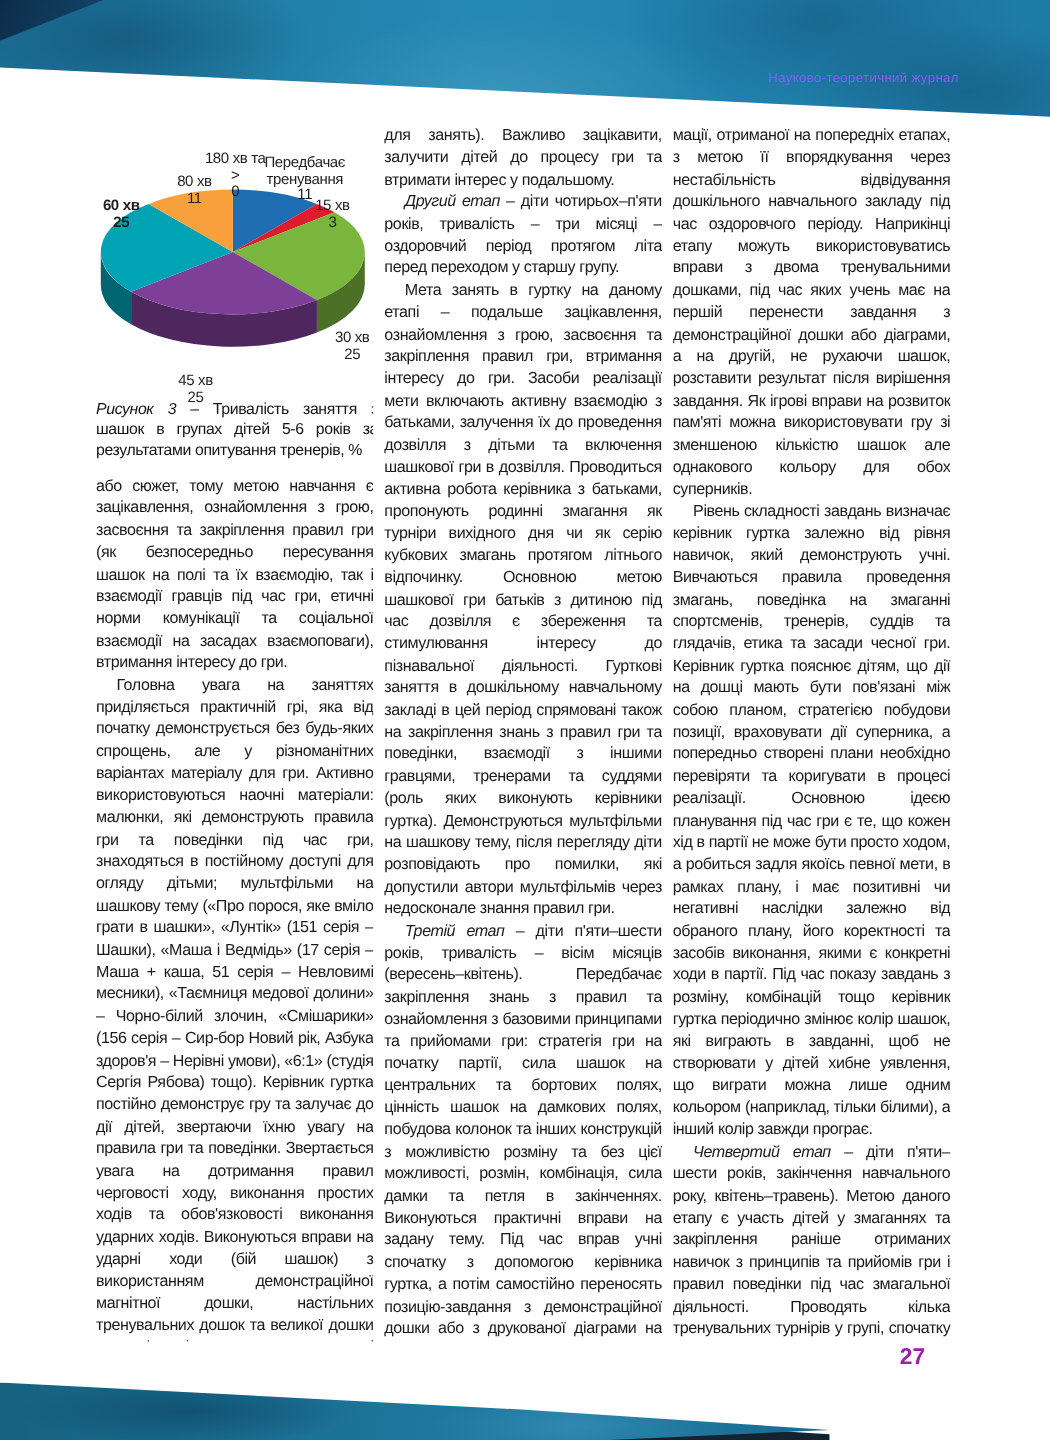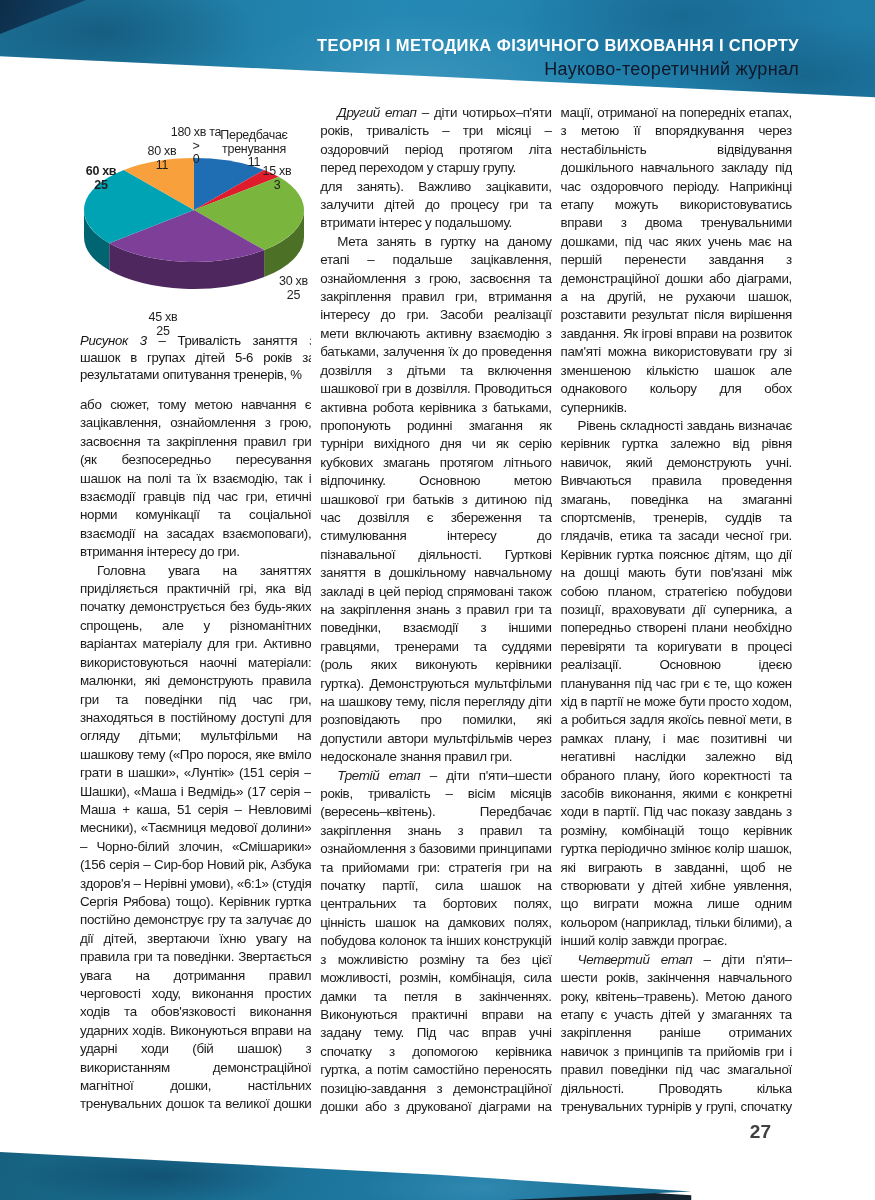--- a/index.html
+++ b/index.html
@@ -93,7 +93,6 @@
 
   <div class="header-band"></div>
   <div class="header-corner"></div>
-  <div class="header-title">ТЕОРІЯ І МЕТОДИКА ФІЗИЧНОГО ВИХОВАННЯ І СПОРТУ</div>
   <div class="header-subtitle">Науково-теоретичний журнал</div>
 
   <div class="content">

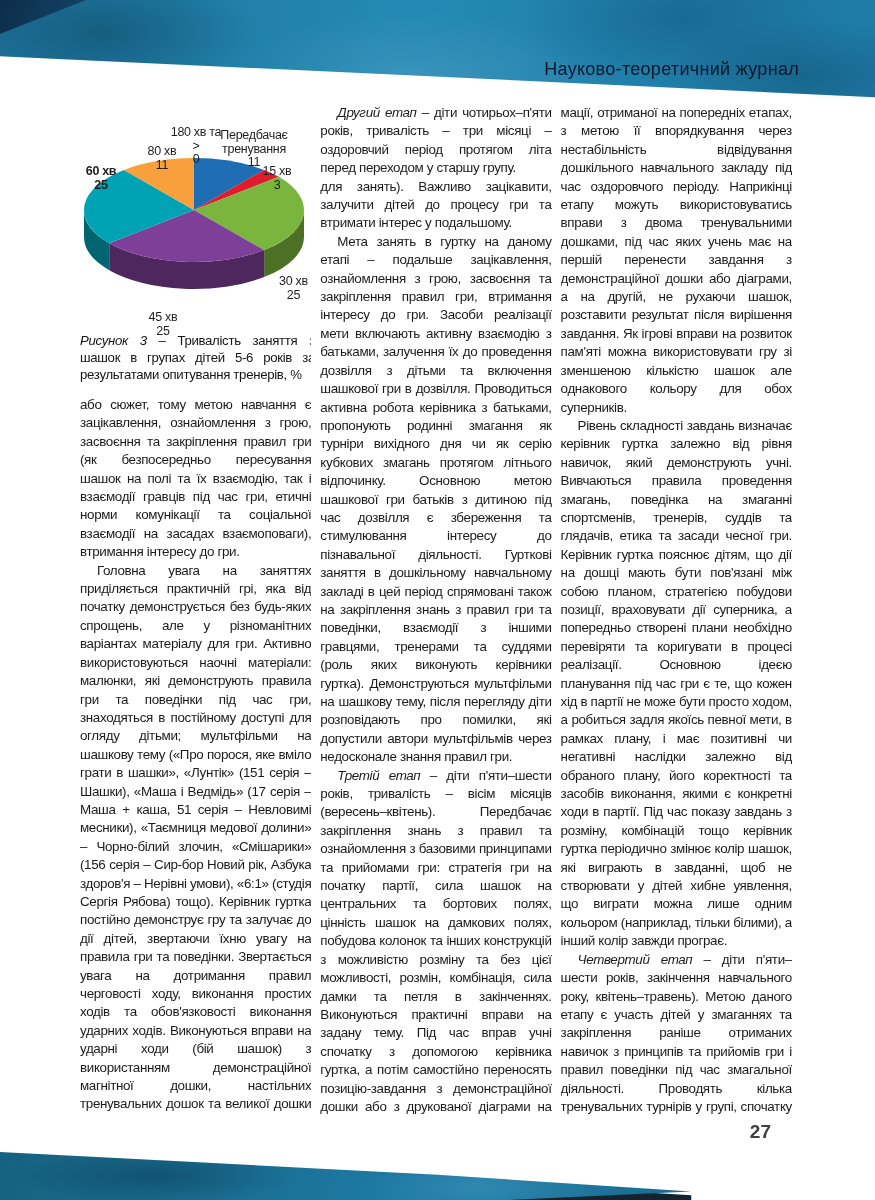--- a/index.html
+++ b/index.html
@@ -31,7 +31,7 @@
   }
   .header-subtitle{
     position:absolute;top:59px;right:76px;
-    color:#0f172a;font-size:18px;letter-spacing:.3px;
+    color:#8b5cf6;font-size:11px;letter-spacing:.3px;
     text-align:right;white-space:nowrap;
   }
   

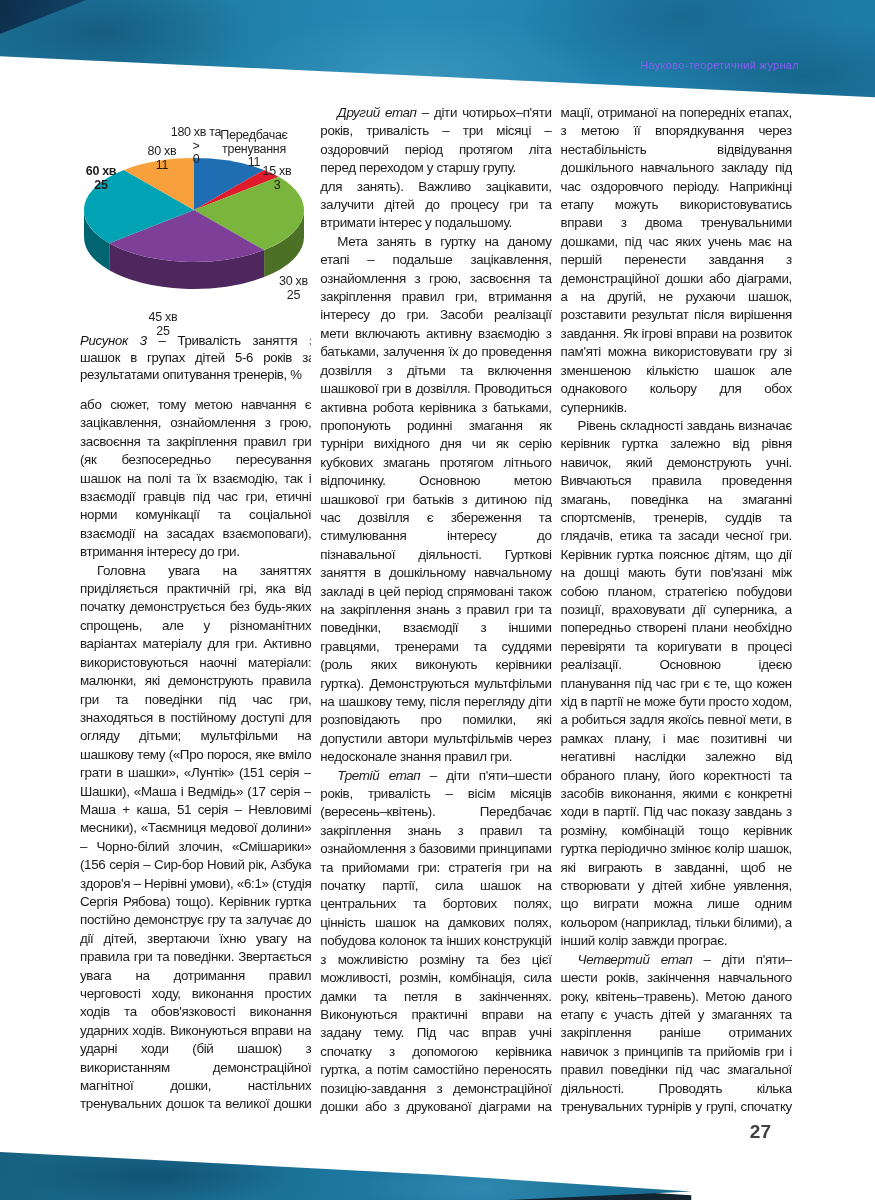--- a/index.html
+++ b/index.html
@@ -150,8 +150,8 @@
 
     <div class="col">
       <div>
+          <p class="para">для занять). Важливо зацікавити, залучити дітей до процесу гри та втримати інтерес у подальшому.</p>
           <p class="para indent"><em>Другий етап</em> – діти чотирьох–п'яти років, тривалість – три місяці – оздоровчий період протягом літа перед переходом у старшу групу.</p>
-          <p class="para">для занять). Важливо зацікавити, залучити дітей до процесу гри та втримати інтерес у подальшому.</p>
           <p class="para indent">Мета занять в гуртку на даному етапі – подальше зацікавлення, ознайомлення з грою, засвоєння та закріплення правил гри, втримання інтересу до гри. Засоби реалізації мети включають активну взаємодію з батьками, залучення їх до проведення дозвілля з дітьми та включення шашкової гри в дозвілля. Проводиться активна робота керівника з батьками, пропонують родинні змагання як турніри вихідного дня чи як серію кубкових змагань протягом літнього відпочинку. Основною метою шашкової гри батьків з дитиною під час дозвілля є збереження та стимулювання інтересу до пізнавальної діяльності. Гурткові заняття в дошкільному навчальному закладі в цей період спрямовані також на закріплення знань з правил гри та поведінки, взаємодії з іншими гравцями, тренерами та суддями (роль яких виконують керівники гуртка). Демонструються мультфільми на шашкову тему, після перегляду діти розповідають про помилки, які допустили автори мультфільмів через недосконале знання правил гри.</p>
           <p class="para indent"><em>Третій етап</em> – діти п'яти–шести років, тривалість – вісім місяців (вересень–квітень). Передбачає закріплення знань з правил та ознайомлення з базовими принципами та прийомами гри: стратегія гри на початку партії, сила шашок на центральних та бортових полях, цінність шашок на дамкових полях, побудова колонок та інших конструкцій з можливістю розміну та без цієї можливості, розмін, комбінація, сила дамки та петля в закінченнях. Виконуються практичні вправи на задану тему. Під час вправ учні спочатку з допомогою керівника гуртка, а потім самостійно переносять позицію-завдання з демонстраційної дошки або з друкованої діаграми на власну тренувальну дошку. Вивчаються нотація та правила запису ходів та партії, діти за завданням керівника гуртка називають поле або хід за нотацією.</p>
         </div>

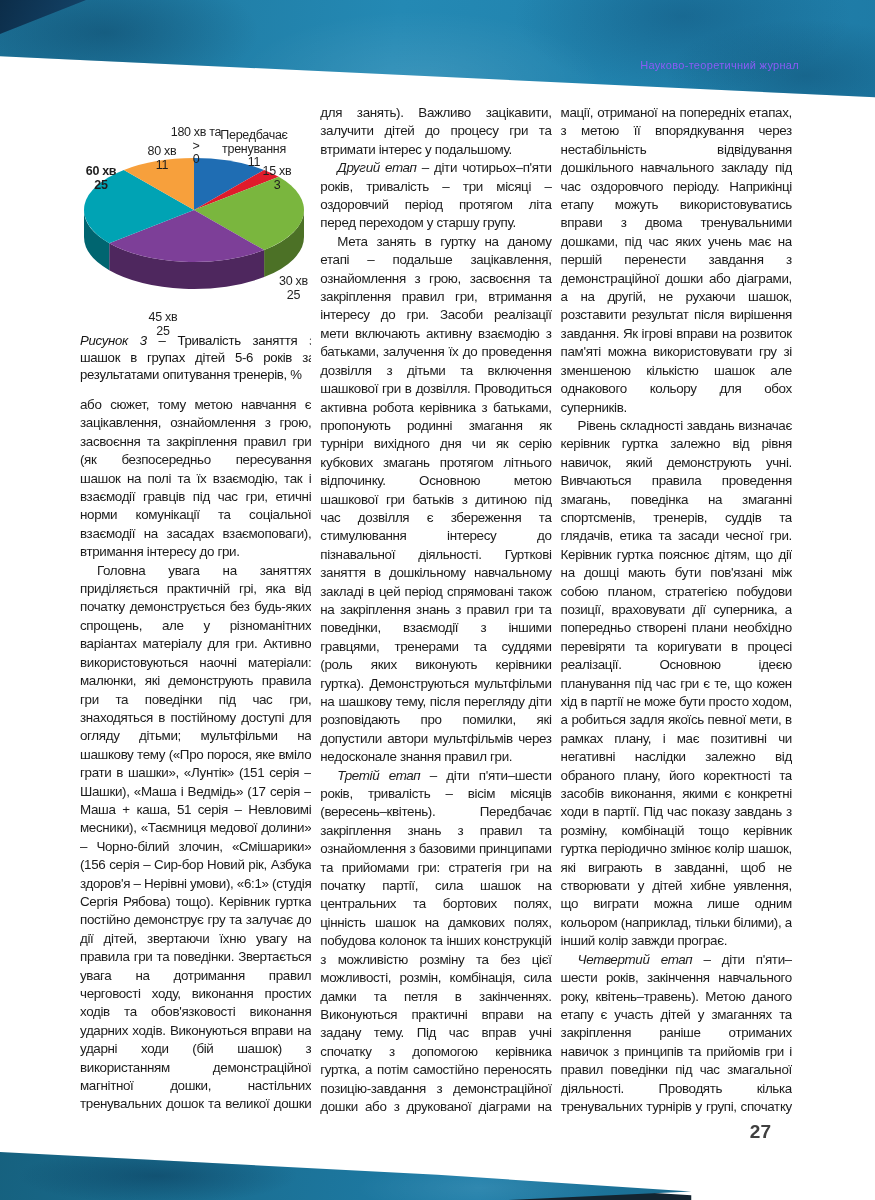--- a/index.html
+++ b/index.html
@@ -51,7 +51,7 @@
   }
   .page-number{
     position:absolute;top:1121px;right:104px;
-    color:#404040;font-size:19px;font-weight:bold;
+    color:#a21caf;font-size:19px;font-weight:bold;
   }
   
   .content{

